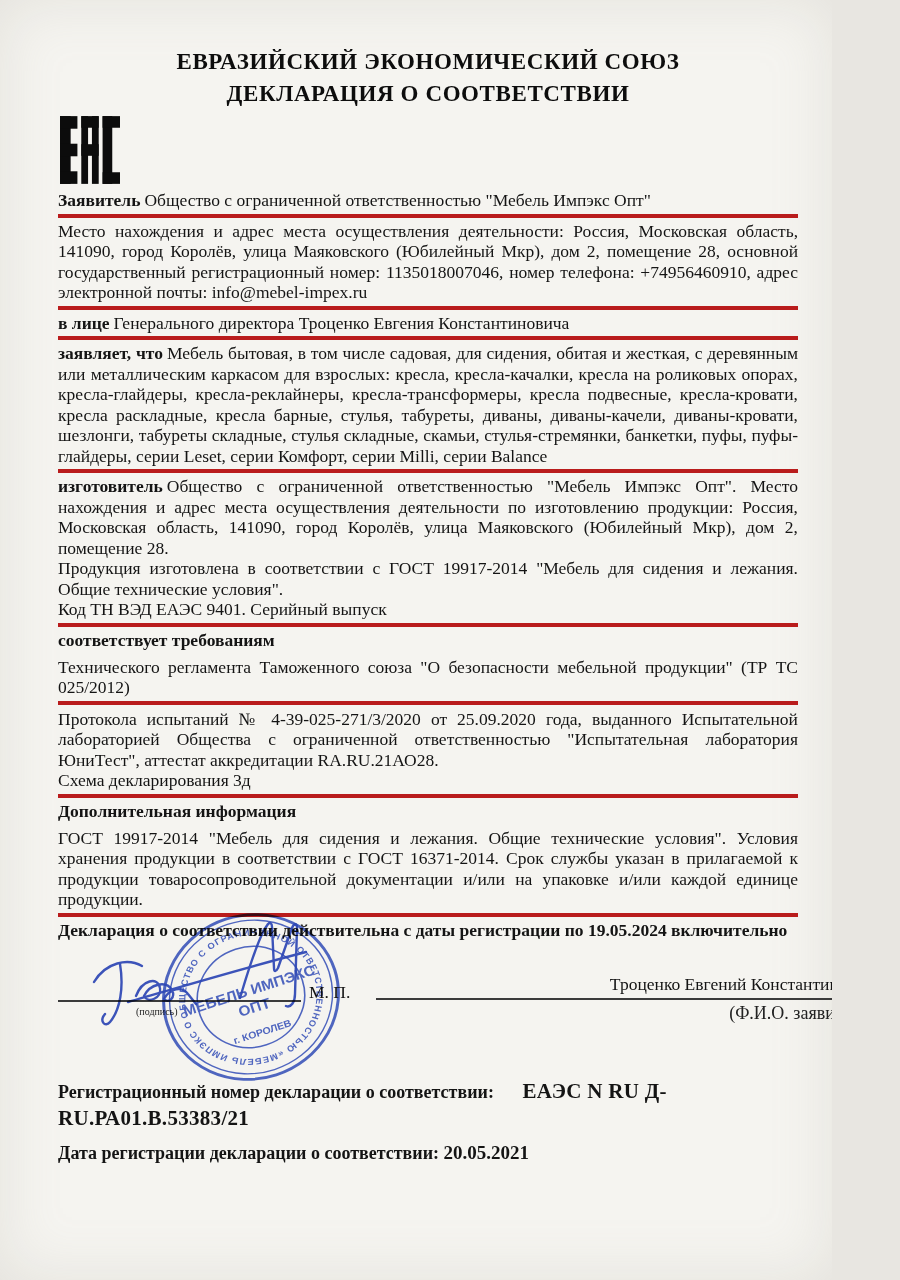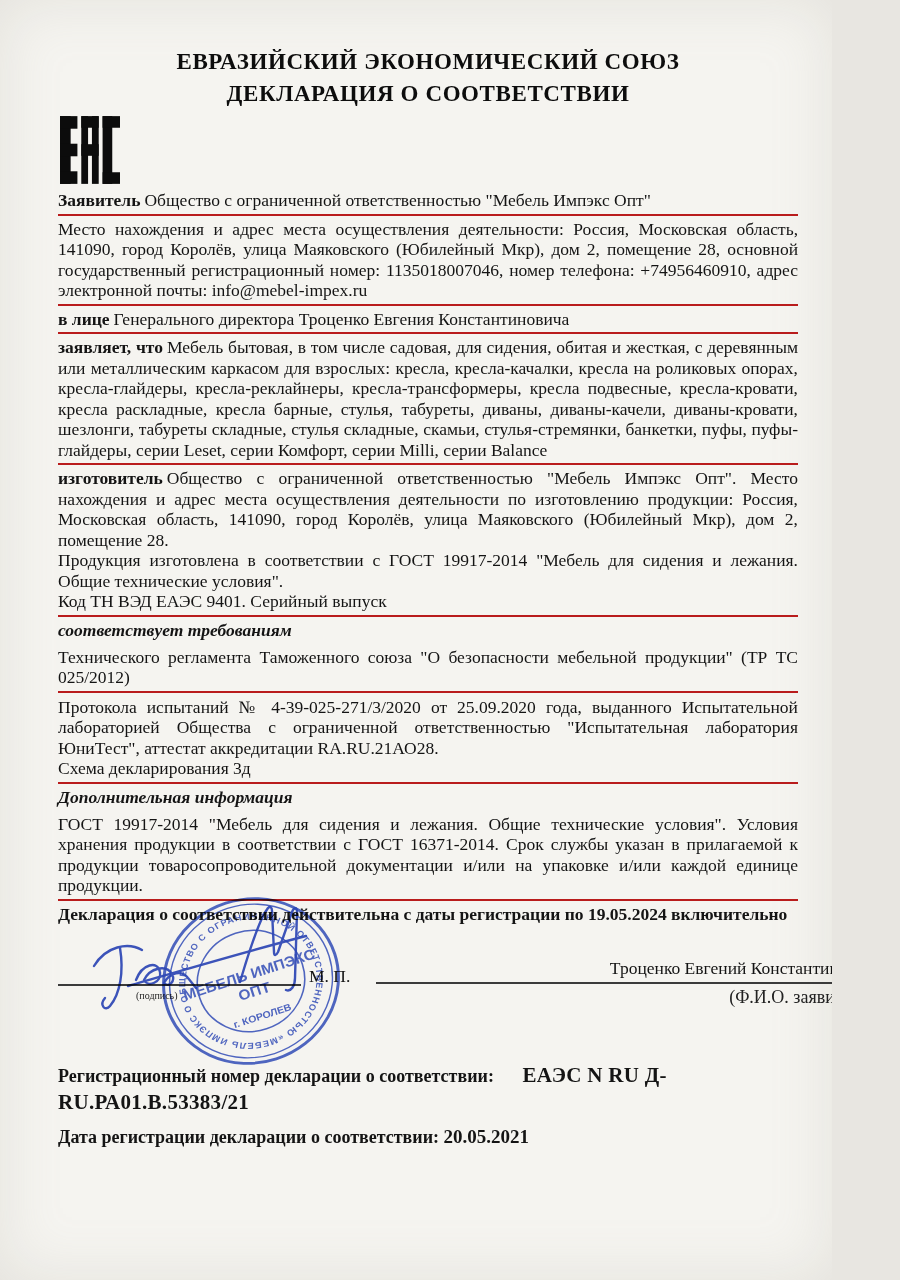--- a/index.html
+++ b/index.html
@@ -22,7 +22,7 @@
   .eac-logo{ display:block; margin:6px 0 6px 2px; }
   .row, .para{ font-size:17.5px; line-height:20.5px; }
   .para{ text-align:justify; }
-  .sect{ border-bottom:2px solid #b91c1c; padding-bottom:3px; margin-bottom:3px; }
+  .sect{ border-bottom:4px solid #b91c1c; padding-bottom:3px; margin-bottom:3px; }
   b.lbl{ font-weight:bold; margin-right:4px; }
   .hdr{ font-weight:bold; font-size:17.5px; line-height:21px; margin:3px 0 6px 0;font-style:italic;}
   .gap-top{ margin-top:4px; }

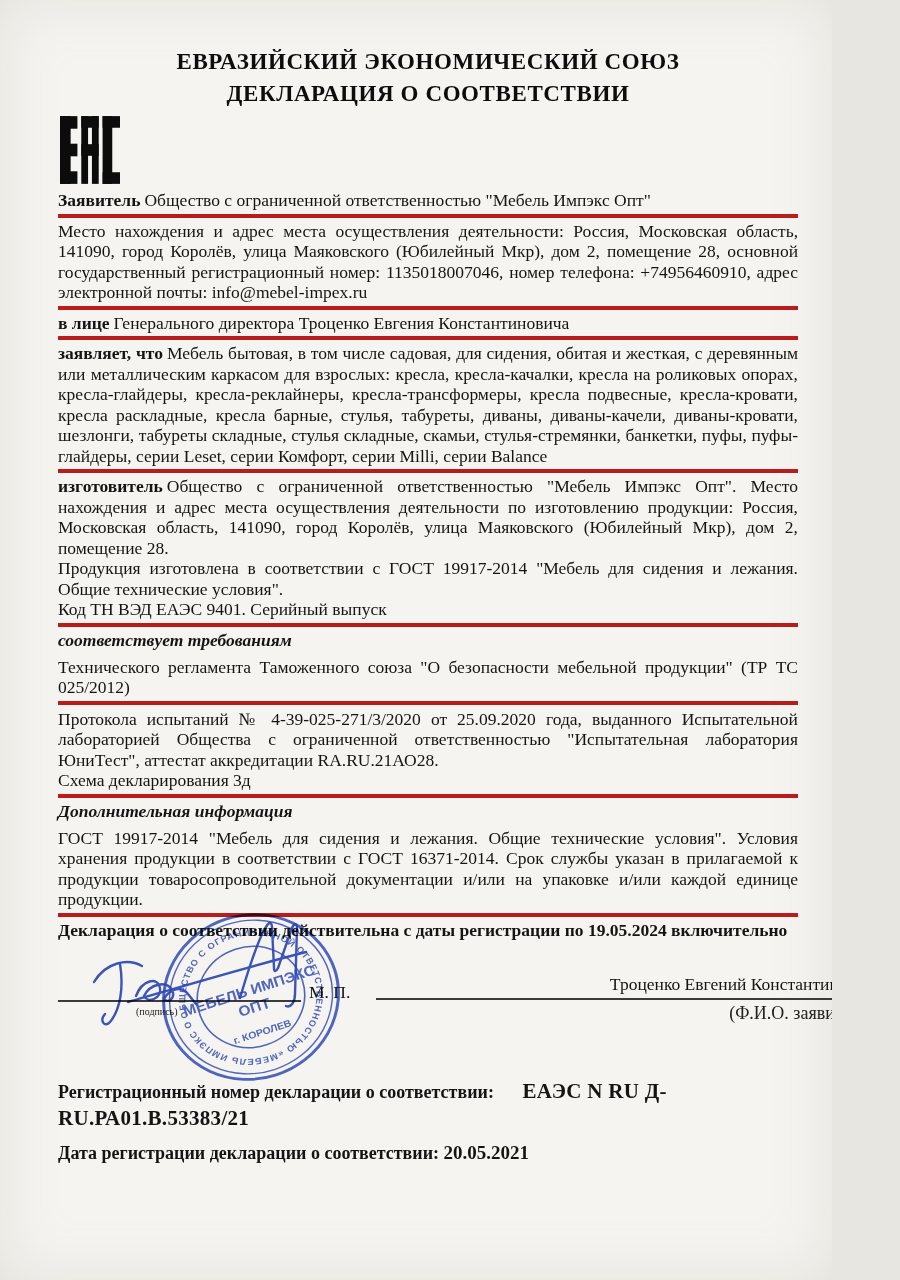--- a/index.html
+++ b/index.html
@@ -24,7 +24,7 @@
   .para{ text-align:justify; }
   .sect{ border-bottom:4px solid #b91c1c; padding-bottom:3px; margin-bottom:3px; }
   b.lbl{ font-weight:bold; margin-right:4px; }
-  .hdr{ font-weight:bold; font-size:17.5px; line-height:21px; margin:3px 0 6px 0;font-style:italic;}
+  .hdr{ font-weight:bold; font-size:17.5px; line-height:21px; margin:3px 0 6px 0;}
   .gap-top{ margin-top:4px; }
   
   .sigblock{ position:relative; height:116px; margin-top:8px; }

